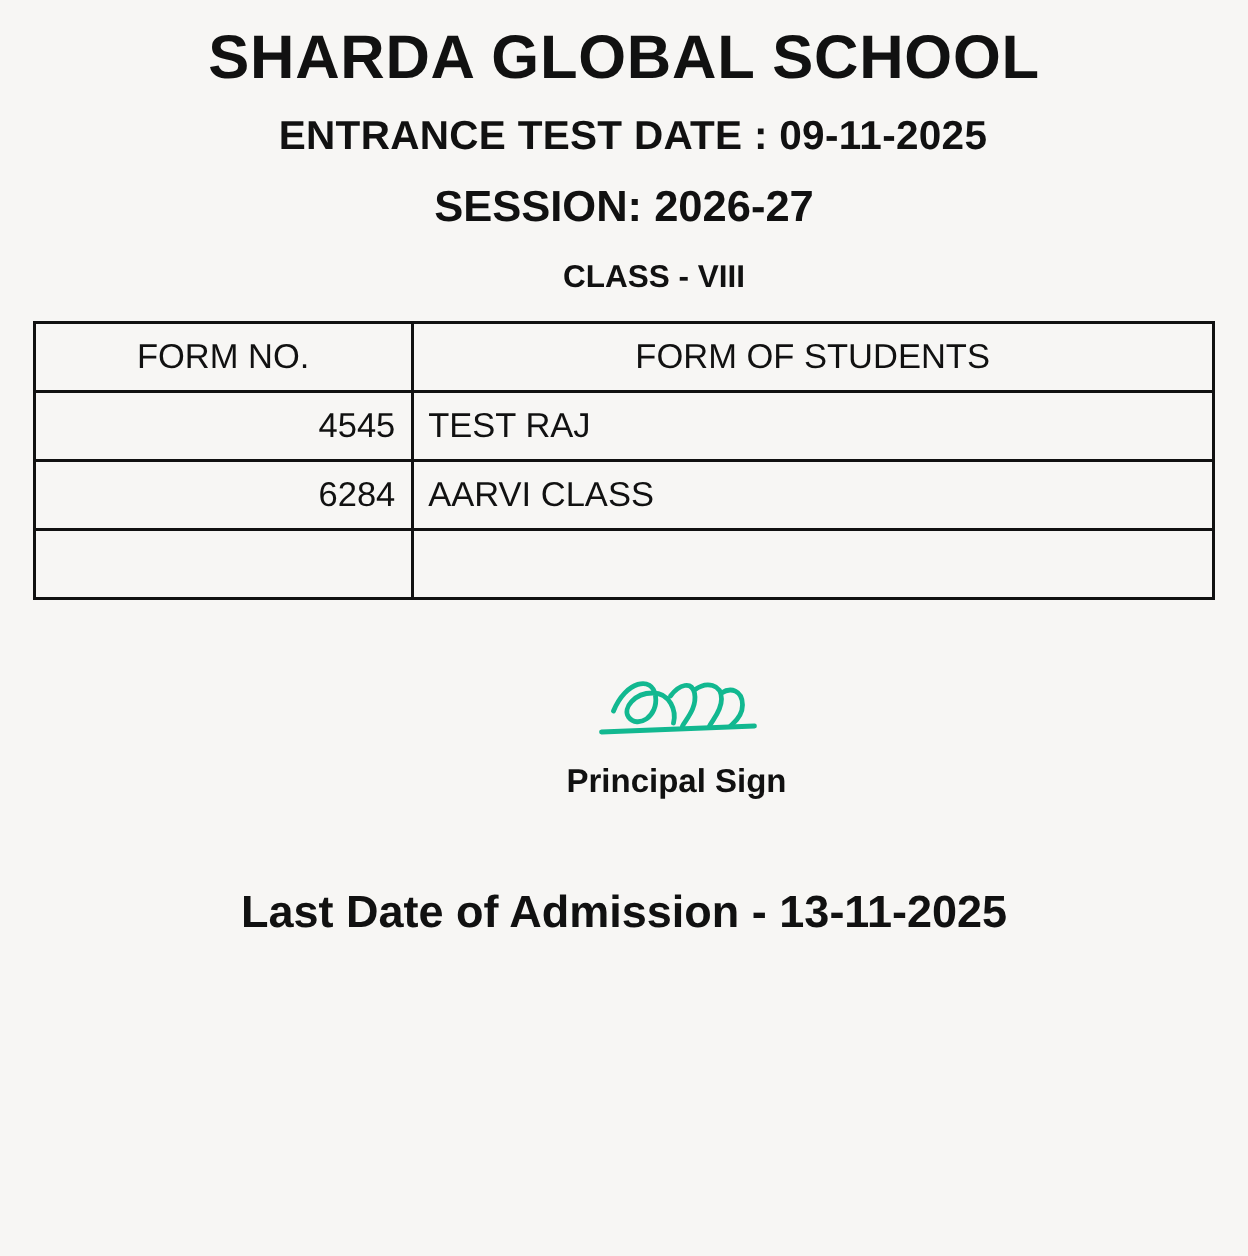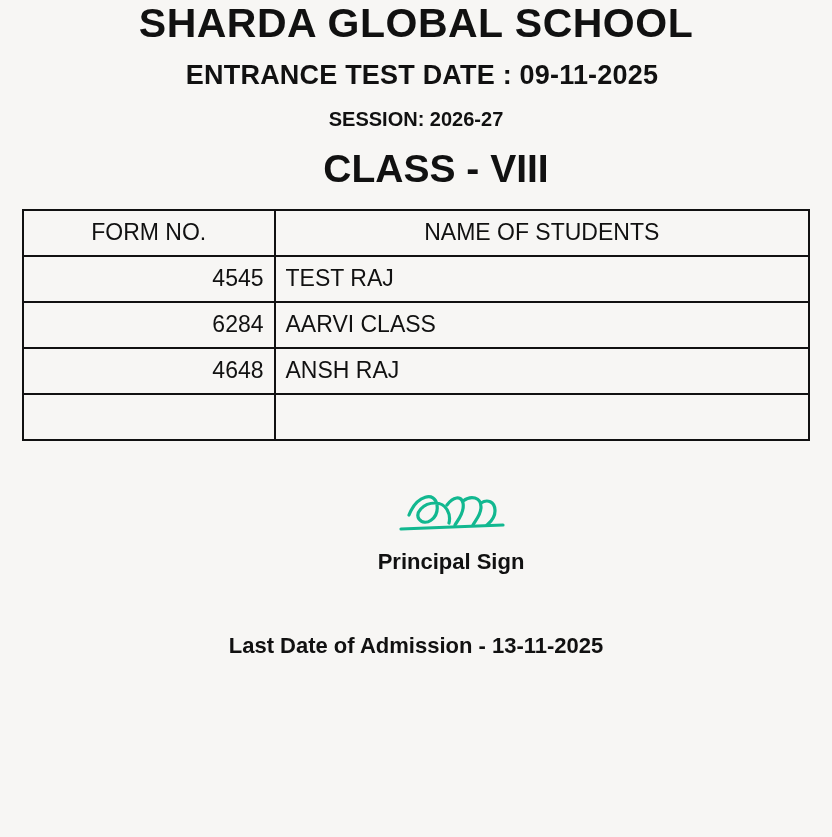--- a/index.html
+++ b/index.html
@@ -28,7 +28,7 @@
     font-size: 41px;
     font-weight: bold;
     letter-spacing: 0.5px;
-    margin-top: 1px;
+    margin-top: 16px;
     line-height: 1.1;
   }
   .list-title {

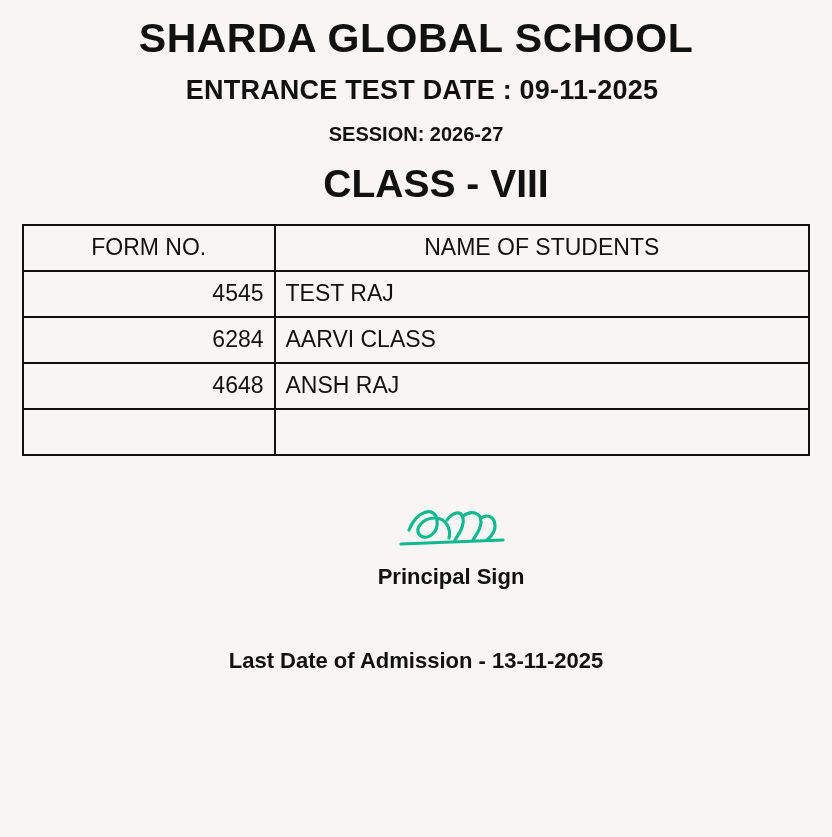--- a/index.html
+++ b/index.html
@@ -47,7 +47,7 @@
     margin-left: 12px;
   }
   .session {
-    font-size: 20px;
+    font-size: 29px;
     font-weight: bold;
     margin-top: 17px;
     line-height: 1.1;

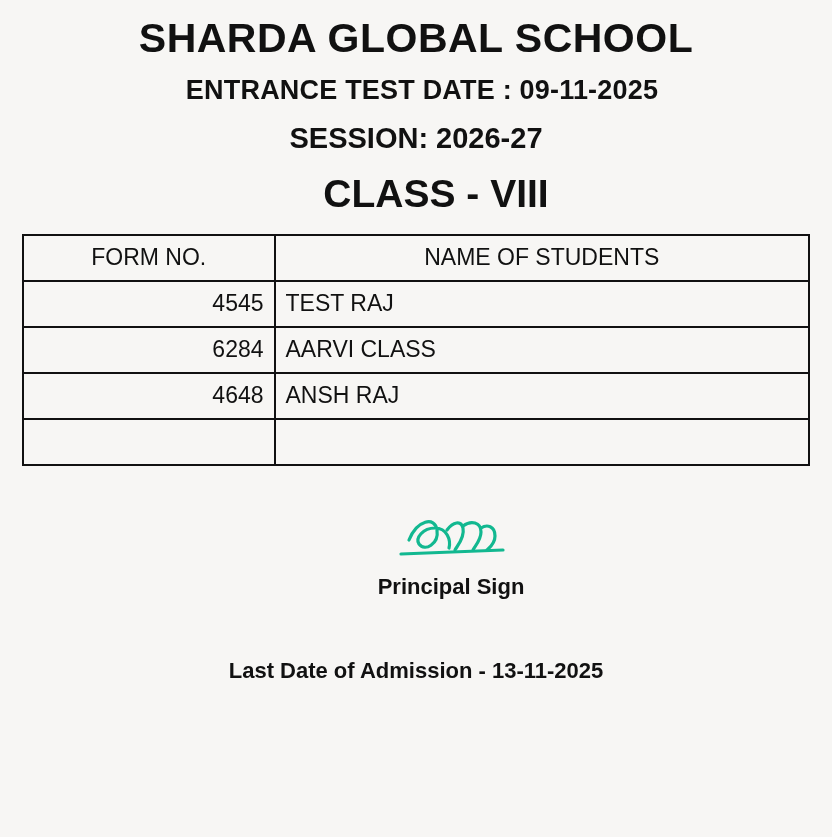--- a/index.html
+++ b/index.html
@@ -53,7 +53,7 @@
     line-height: 1.1;
   }
   .class-line {
-    font-size: 39px;
+    font-size: 21px;
     font-weight: bold;
     margin-top: 18px;
     line-height: 1.1;

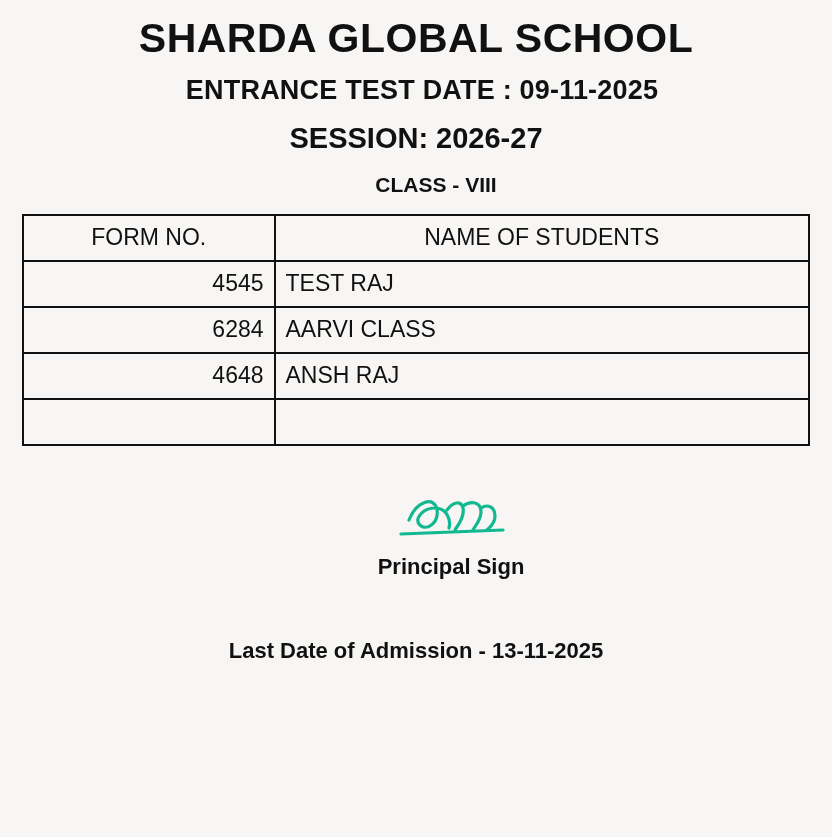--- a/index.html
+++ b/index.html
@@ -133,7 +133,7 @@
       <thead>
         <tr>
           <th class="th-form">FORM NO.</th>
-          <th class="th-name">NAME OF STUDENTS</th>
+          <th class="th-name">FORM OF STUDENTS</th>
         </tr>
       </thead>
       <tbody>

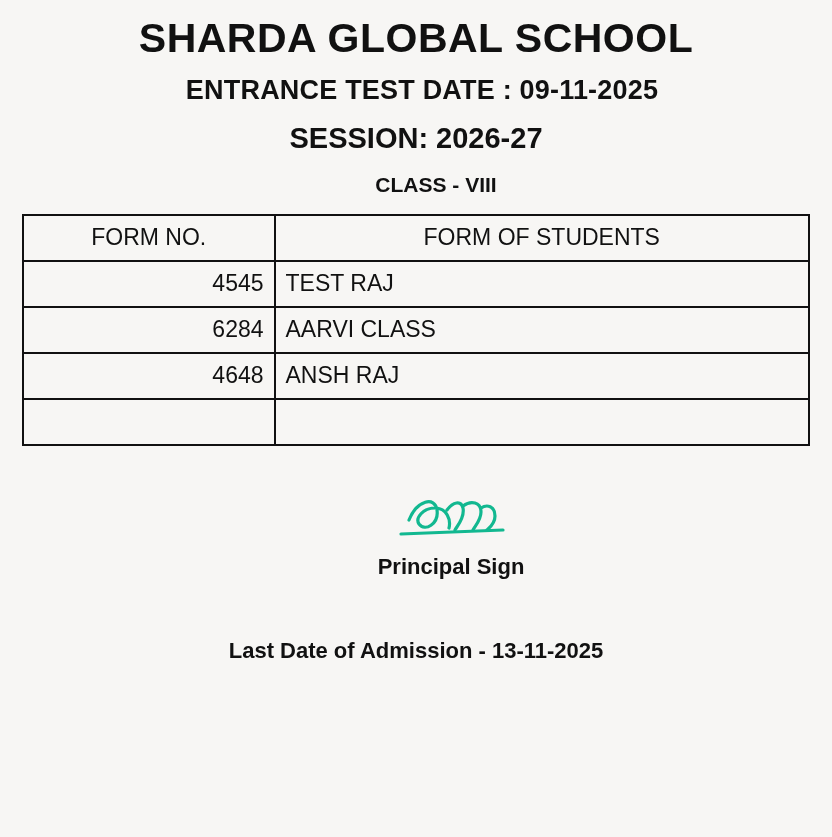--- a/index.html
+++ b/index.html
@@ -145,10 +145,6 @@
           <td class="td-form">6284</td>
           <td class="td-name">AARVI CLASS</td>
         </tr>
-        <tr>
-          <td class="td-form">4648</td>
-          <td class="td-name">ANSH RAJ</td>
-        </tr>
         <tr class="empty-row">
           <td class="td-form"></td>
           <td class="td-name"></td>

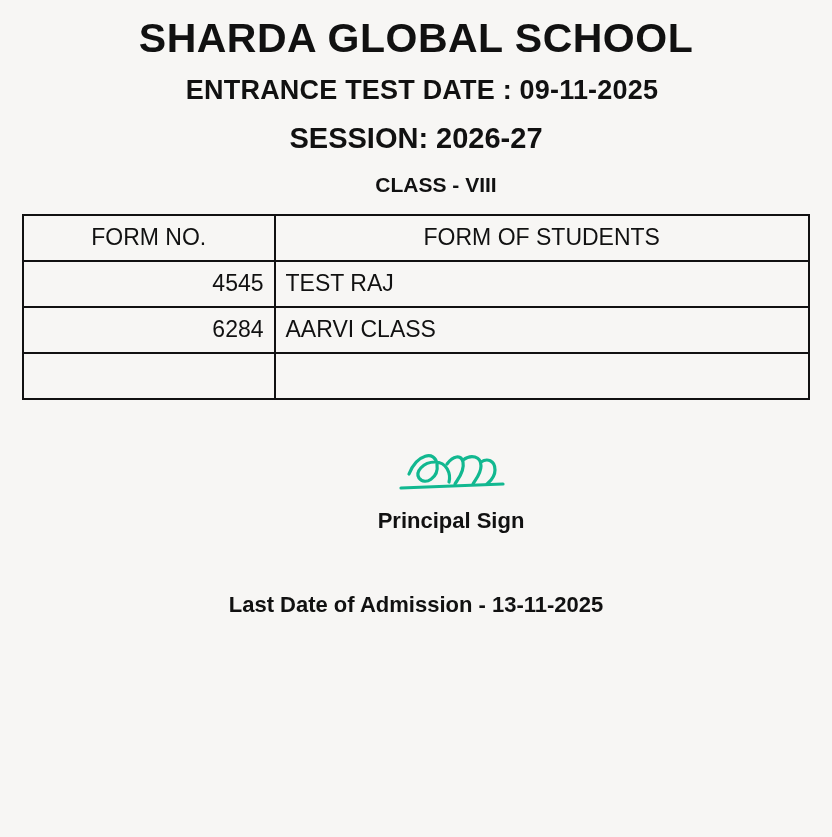--- a/index.html
+++ b/index.html
@@ -107,7 +107,7 @@
   }
   .last-date {
     text-align: center;
-    font-size: 22px;
+    font-size: 30px;
     font-weight: bold;
     margin-top: 58px;
   }

